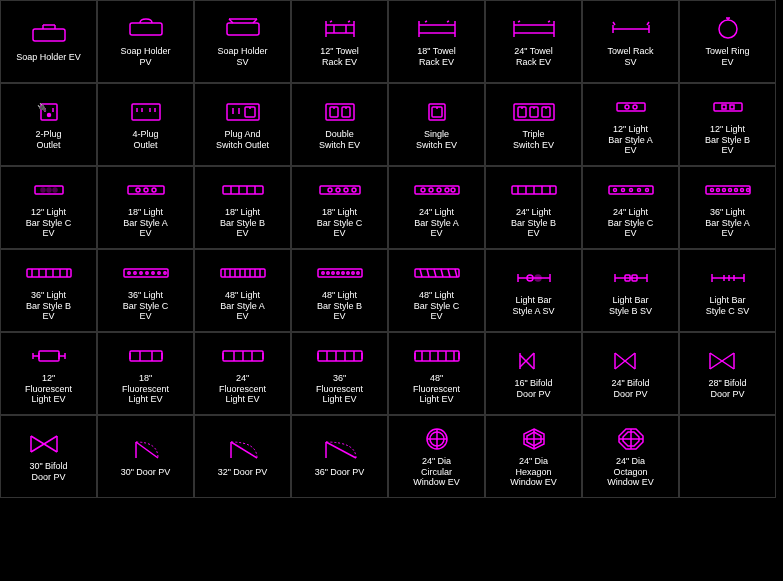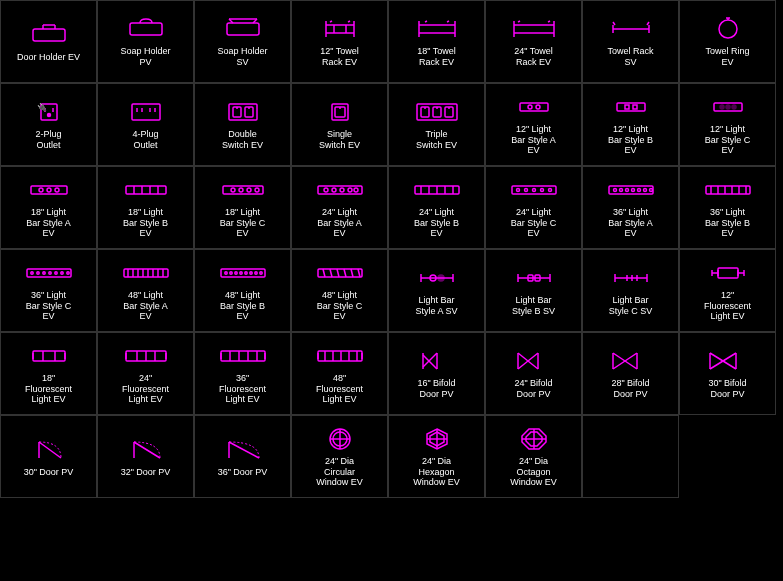--- a/index.html
+++ b/index.html
@@ -62,7 +62,7 @@
         <line x1="18" y1="2" x2="30" y2="2"></line>
       </svg>
     </div>
-    <div class="item-label">Door Holder
+    <div class="item-label">Soap Holder
 EV</div>
   </div>
 

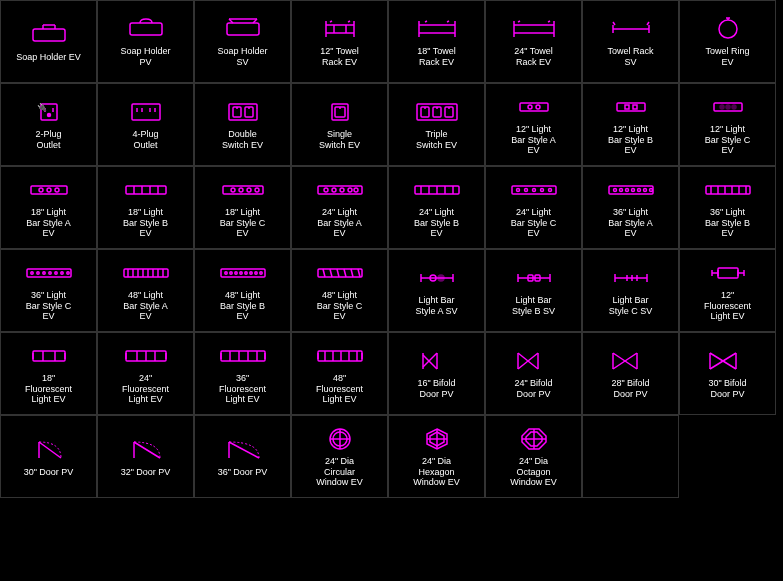--- a/index.html
+++ b/index.html
@@ -182,6 +182,18 @@
     <div class="item-label">4-Plug<br>Outlet</div>
   </div>
 
+  <div class="grid-item">
+    <div class="item-icon">
+      <svg viewBox="0 0 48 24" fill="none" stroke="#ff00ff" stroke-width="1.5">
+        <rect x="8" y="4" width="32" height="16" rx="1"></rect>
+        <line x1="14" y1="8" x2="14" y2="14"></line>
+        <line x1="20" y1="8" x2="20" y2="14"></line>
+        <rect x="26" y="7" width="10" height="10" rx="1"></rect>
+        <line x1="31" y1="7" x2="31" y2="9"></line>
+      </svg>
+    </div>
+    <div class="item-label">Plug And<br>Switch Outlet</div>
+  </div>
 
   <div class="grid-item">
     <div class="item-icon">

